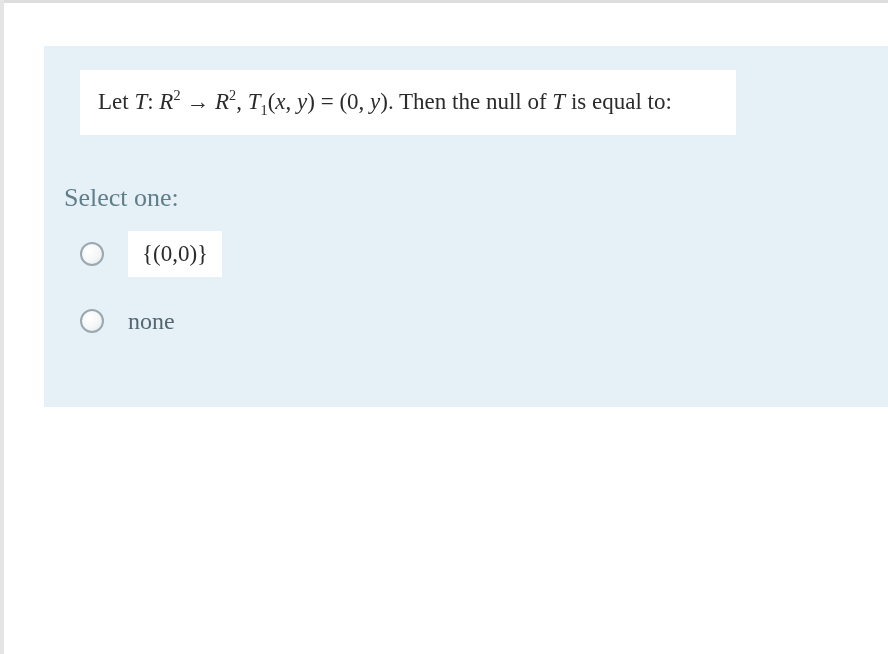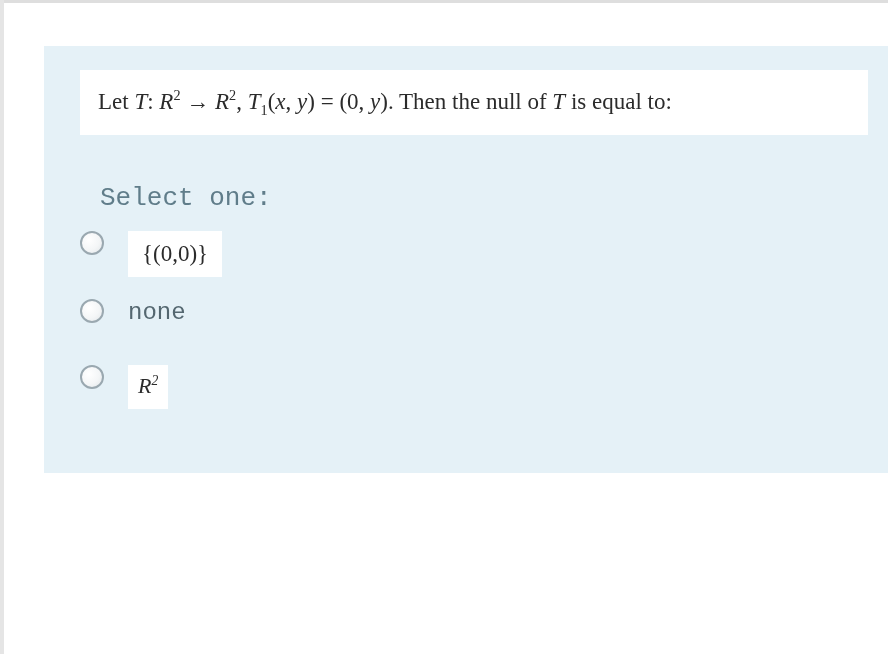--- a/index.html
+++ b/index.html
@@ -36,7 +36,7 @@
     }
     .question-stem {
       margin: 24px 0 0 36px;
-      width: 788px;
+      width: 656px;
       background: #ffffff;
       padding: 16px 18px 18px 18px;
       font-size: 23px;

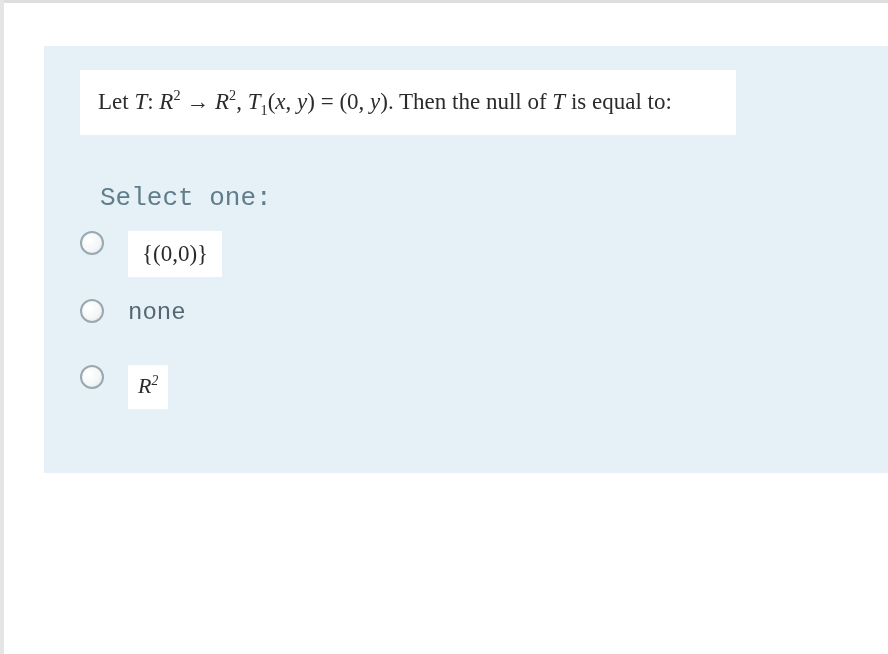--- a/index.html
+++ b/index.html
@@ -48,10 +48,10 @@
     .sup { font-size: 0.62em; vertical-align: super; line-height: 0; }
     .sub { font-size: 0.62em; vertical-align: sub; line-height: 0; }
     .select-label {
-      margin: 48px 0 0 56px;
+      margin: 48px 0 0 20px;
       font-size: 26px;
       color: #607d8a;
-      font-family: Liberation Mono, monospace;
+      font-family: Liberation Serif, serif;
     }
     .options {
       margin: 18px 0 0 36px;

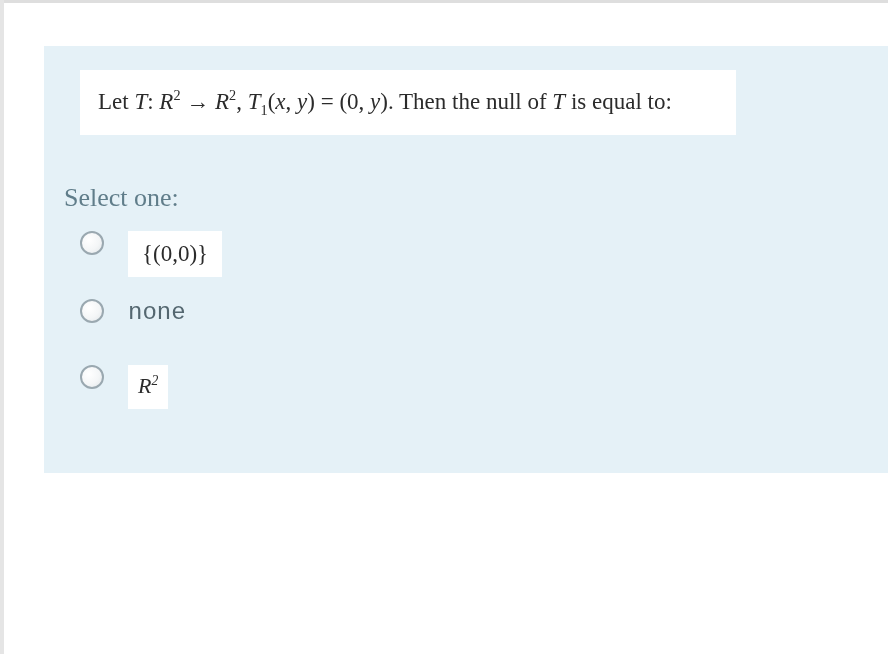--- a/index.html
+++ b/index.html
@@ -58,6 +58,7 @@
     }
     .option-row {
       display: flex;
+      align-items: center;
       margin: 0 0 22px 0;
       min-height: 44px;
     }

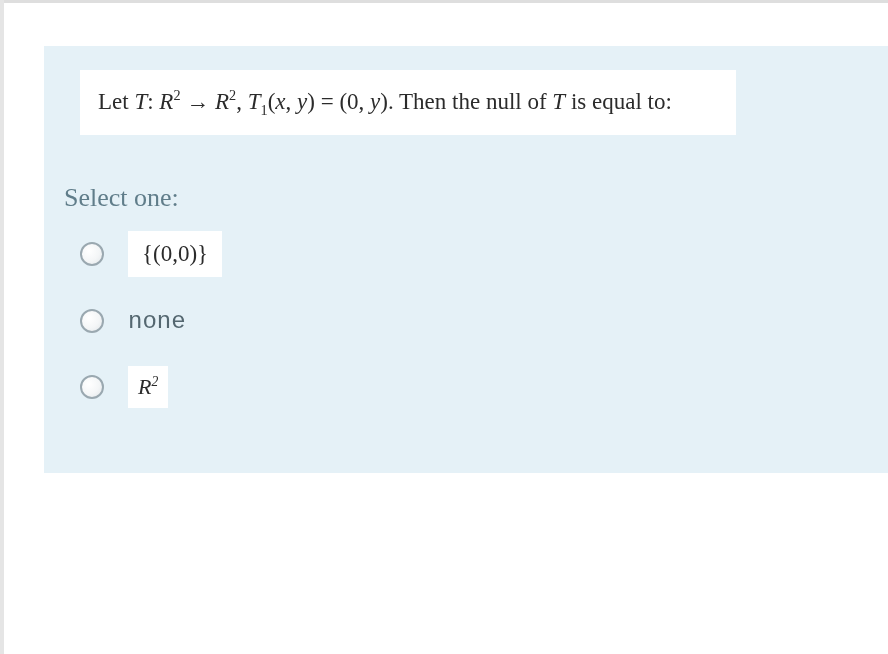--- a/index.html
+++ b/index.html
@@ -74,7 +74,7 @@
     .option-label {
       font-size: 24px;
       color: #546770;
-      font-family: Liberation Mono, monospace;
+      font-family: Liberation Serif, serif;
     }
     .option-label.boxed {
       background: #ffffff;

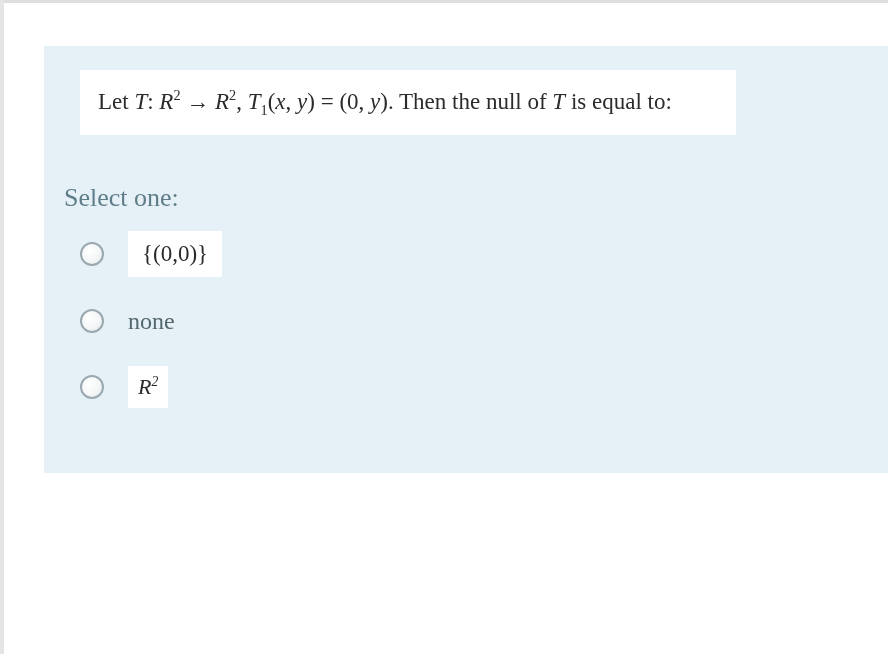--- a/index.html
+++ b/index.html
@@ -120,10 +120,6 @@
 
 
 
-    <div class="option-row">
-      <div class="radio"></div>
-      <div class="option-label r2"><span class="ital">R</span><span class="sup">2</span></div>
-    </div>
 
   </div>
 </div>

